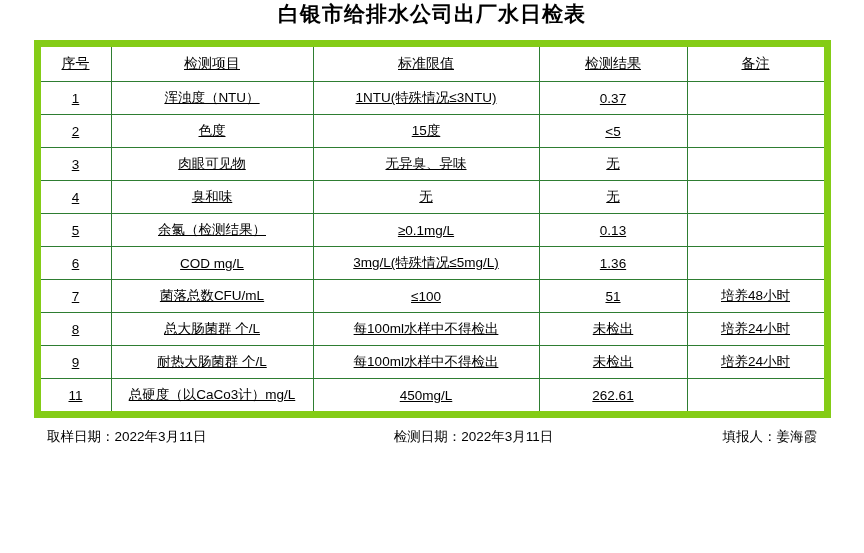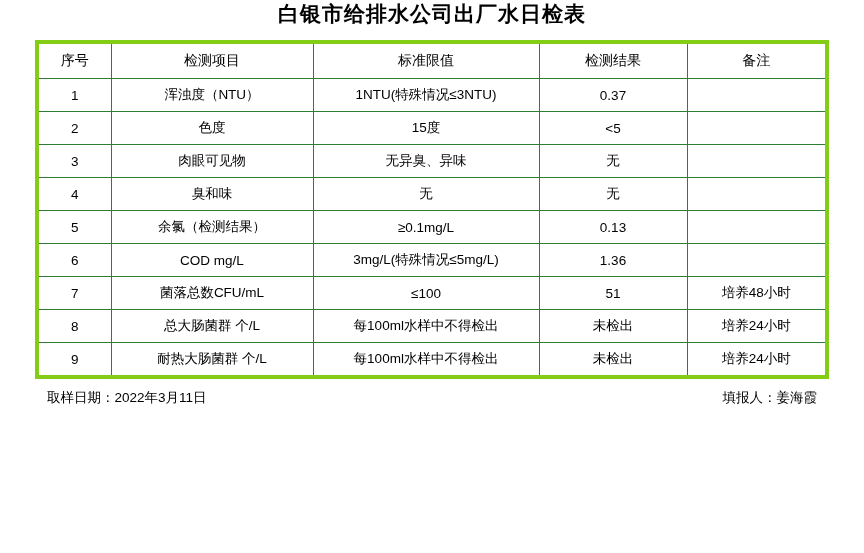--- a/index.html
+++ b/index.html
@@ -34,7 +34,8 @@
     margin: 0 auto;
     width: 790px;
     table-layout: fixed;
-    border: 4px solid #84cc16;
+    border: 7px solid #84cc16;
+    text-decoration: underline;
   }
   table.report th,
   table.report td {

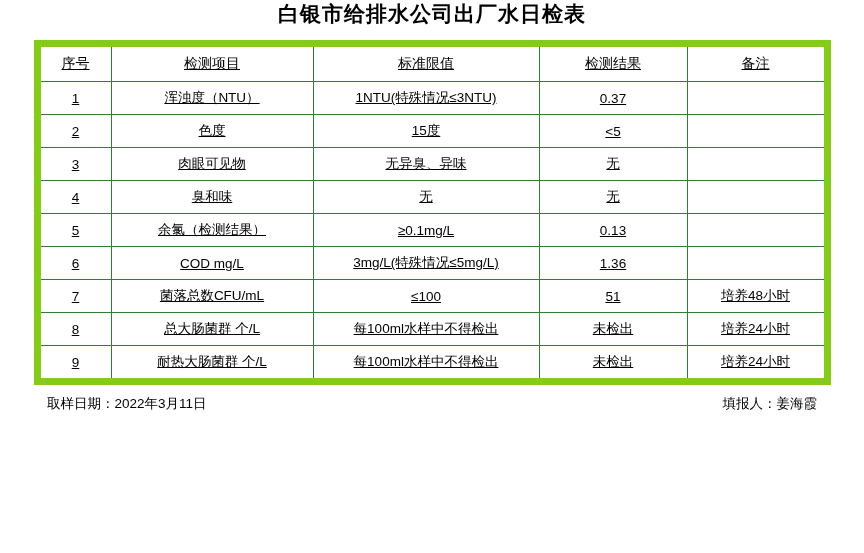--- a/index.html
+++ b/index.html
@@ -162,6 +162,13 @@
         <td>未检出</td>
         <td>培养24小时</td>
       </tr>
+      <tr>
+        <td>11</td>
+        <td class="item-cell">总硬度（以CaCo3计）mg/L</td>
+        <td>450mg/L</td>
+        <td>262.61</td>
+        <td></td>
+      </tr>
     </tbody>
   </table>
 

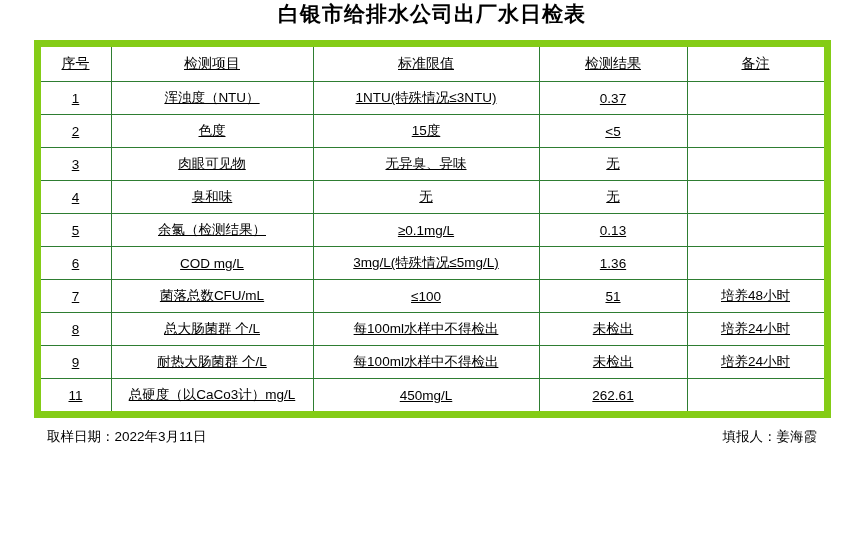--- a/index.html
+++ b/index.html
@@ -174,6 +174,7 @@
 
   <div class="footer">
     <div class="f-item f-left">取样日期：2022年3月11日</div>
+    <div class="f-item f-mid">检测日期：2022年3月11日</div>
     <div class="f-item f-right">填报人：姜海霞</div>
   </div>
 

